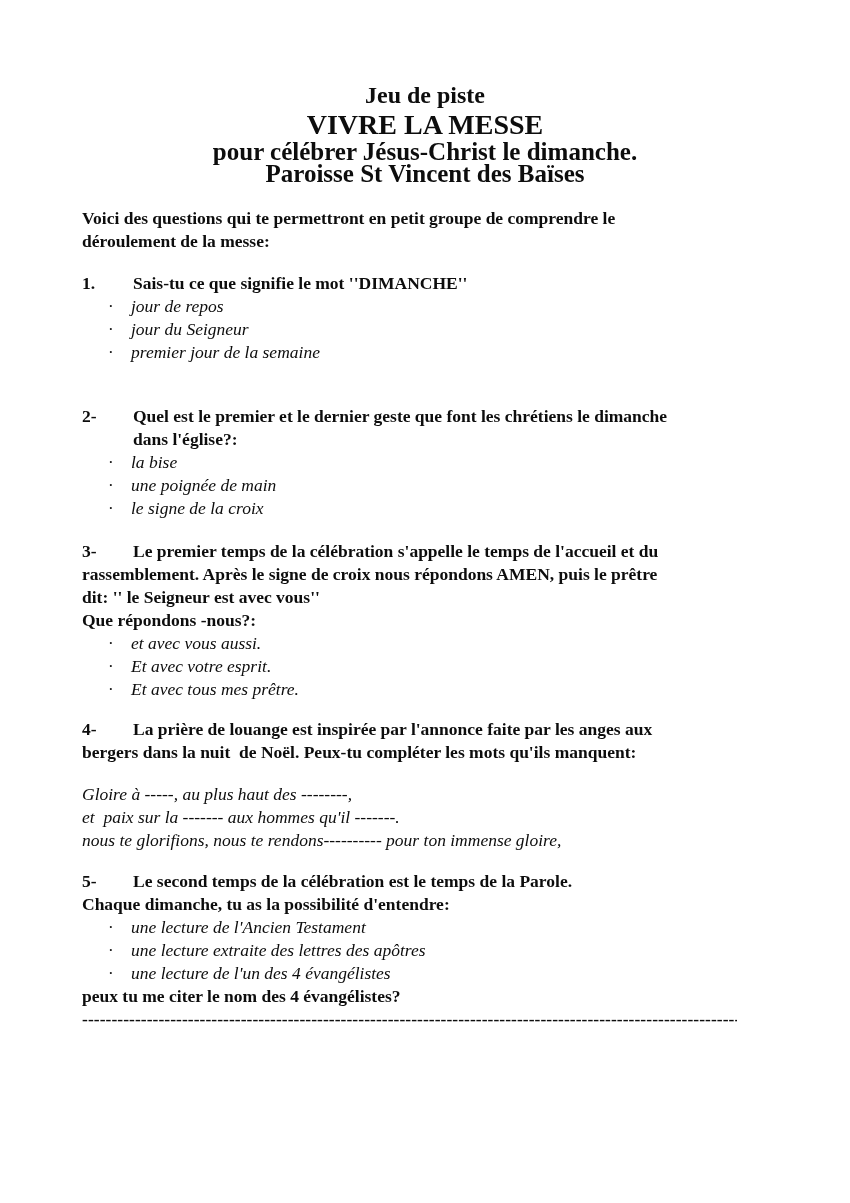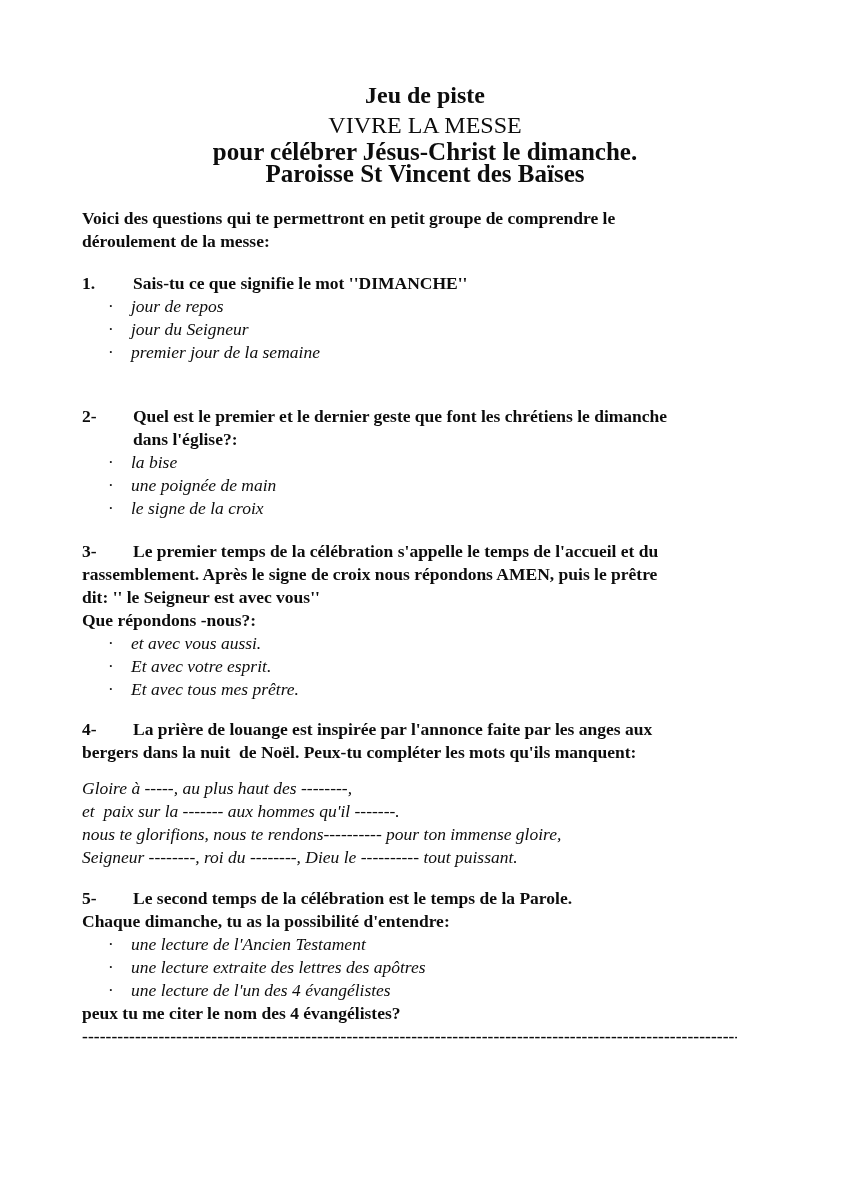--- a/index.html
+++ b/index.html
@@ -16,7 +16,7 @@
   
   .header { padding-top: 81px; text-align: center; }
   .title-1 { font-size: 24px; line-height: 28px; font-weight: 700; }
-  .title-2 { font-size: 24px; line-height: 32px; font-weight: 400; }
+  .title-2 { font-size: 28px; line-height: 32px; font-weight: 700; }
   .subtitle { font-size: 25px; line-height: 22px; font-weight: 700; }
 
   

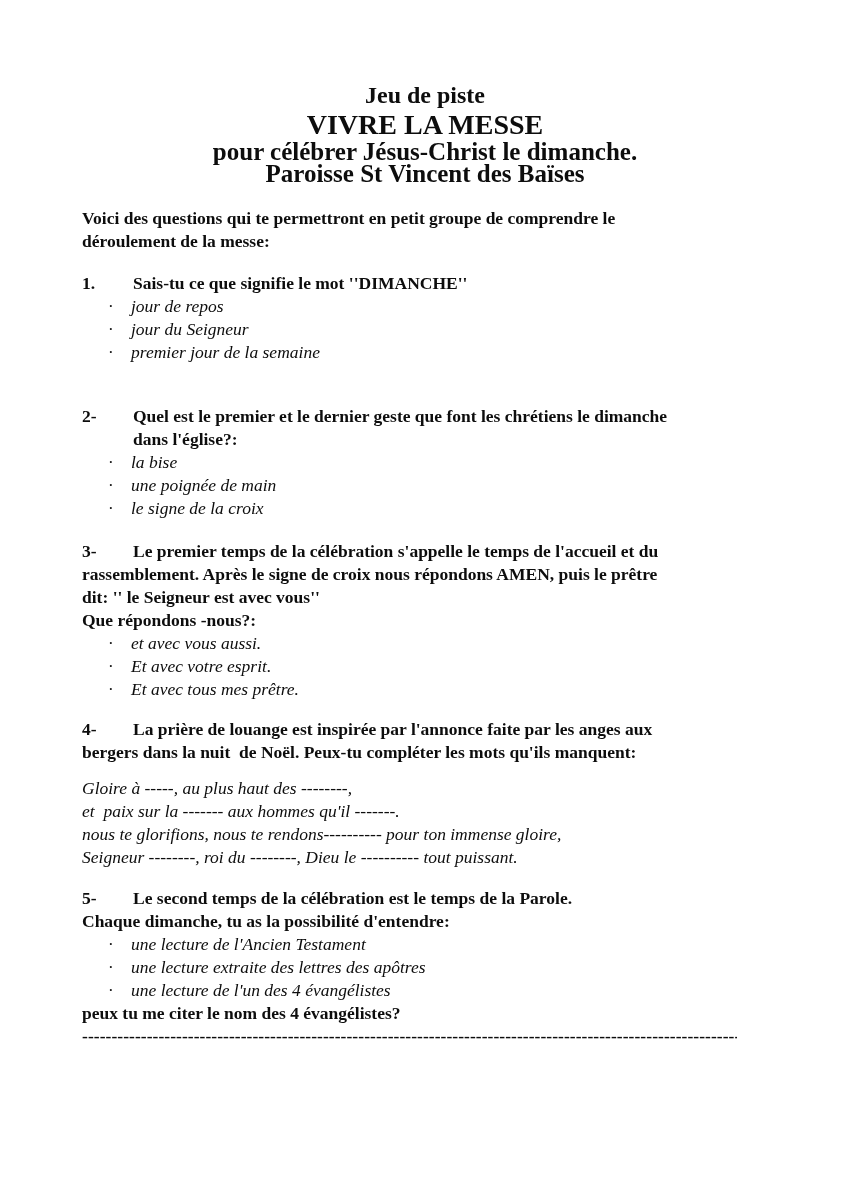--- a/index.html
+++ b/index.html
@@ -49,7 +49,7 @@
     font-size: 17px;
   }
 
-  .verse { margin-top: 13px; }
+  .verse { margin-top: 19px; }
 
   .separator-line {
     font-weight: 700;

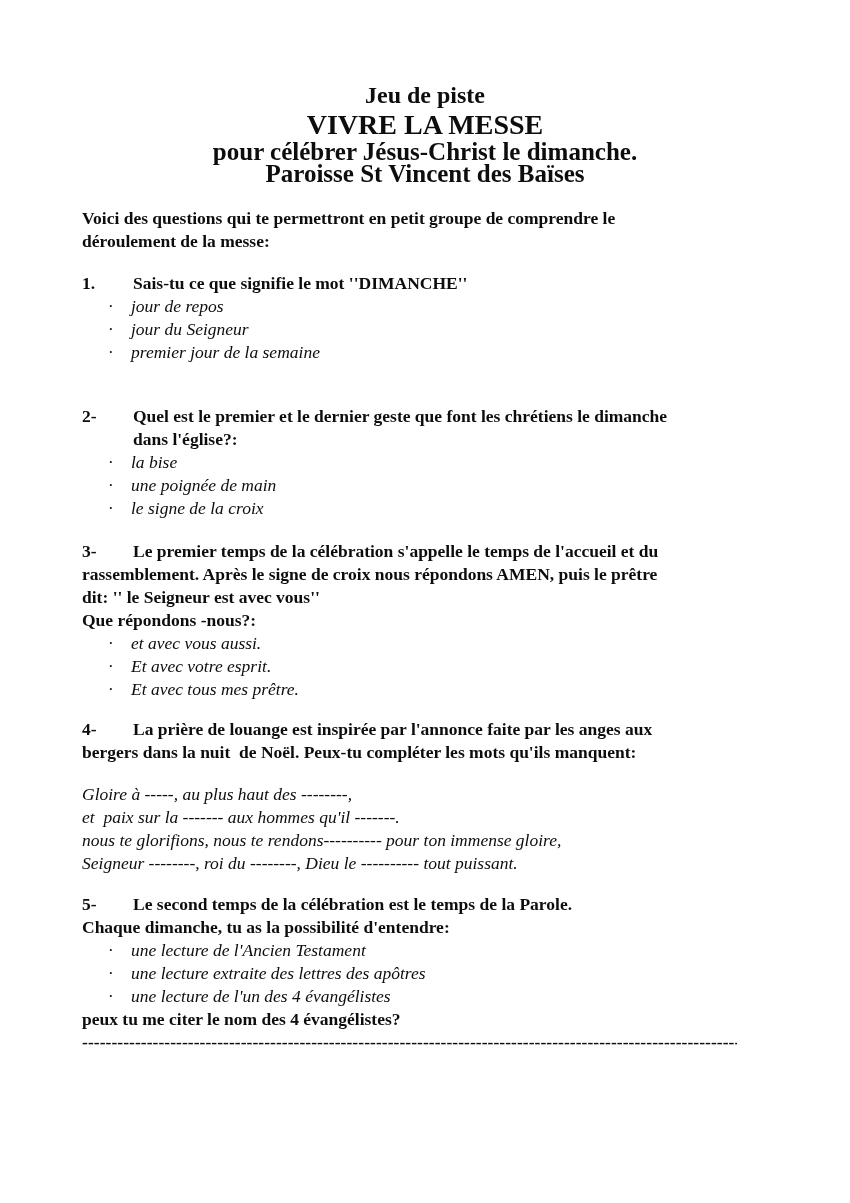--- a/index.html
+++ b/index.html
@@ -115,7 +115,6 @@
         <div class="line italic">Gloire à -----, au plus haut des --------,</div>
         <div class="line italic">et  paix sur la ------- aux hommes qu'il -------.</div>
         <div class="line italic">nous te glorifions, nous te rendons---------- pour ton immense gloire,</div>
-        <div class="line italic">Seigneur --------, roi du --------, Dieu le ---------- tout puissant.</div>
       </div>
     </div>
 

